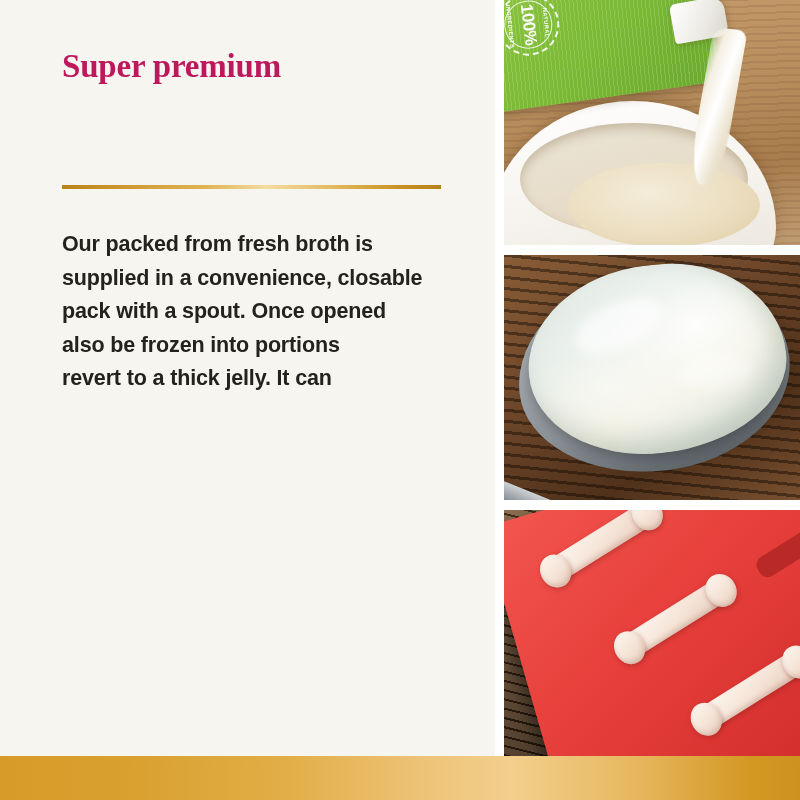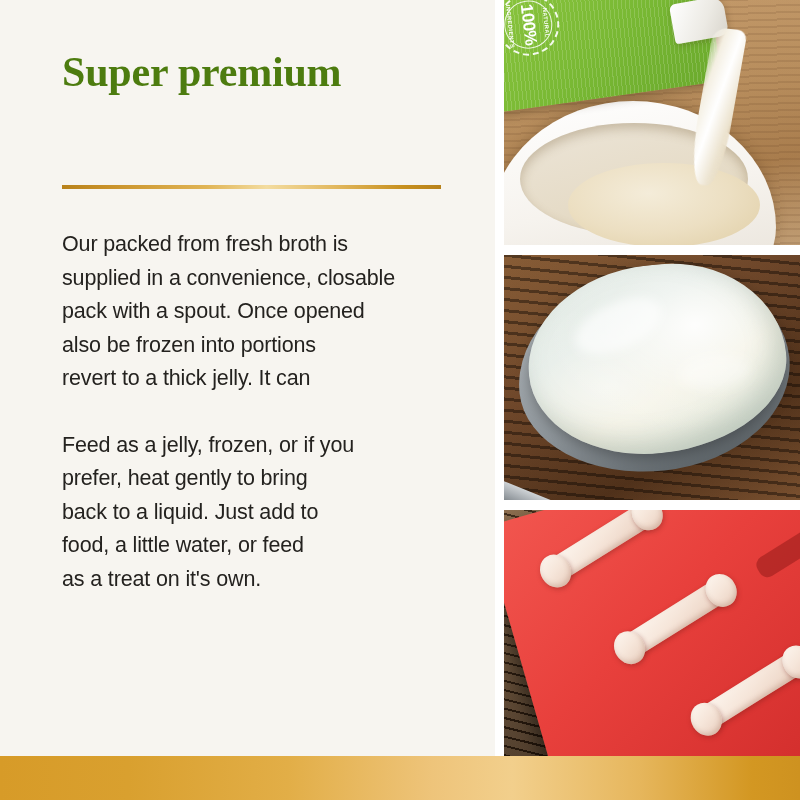--- a/index.html
+++ b/index.html
@@ -43,10 +43,10 @@
     width: 400px;
     font-family: "Liberation Serif", "DejaVu Serif", serif;
     font-weight: bold;
-    font-size: 42px;
+    font-size: 33px;
     line-height: 1.27;
     letter-spacing: -0.2px;
-    color: #4d7c0f;
+    color: #be185d;
   }
   .heading .line { display: block; white-space: nowrap; }
 

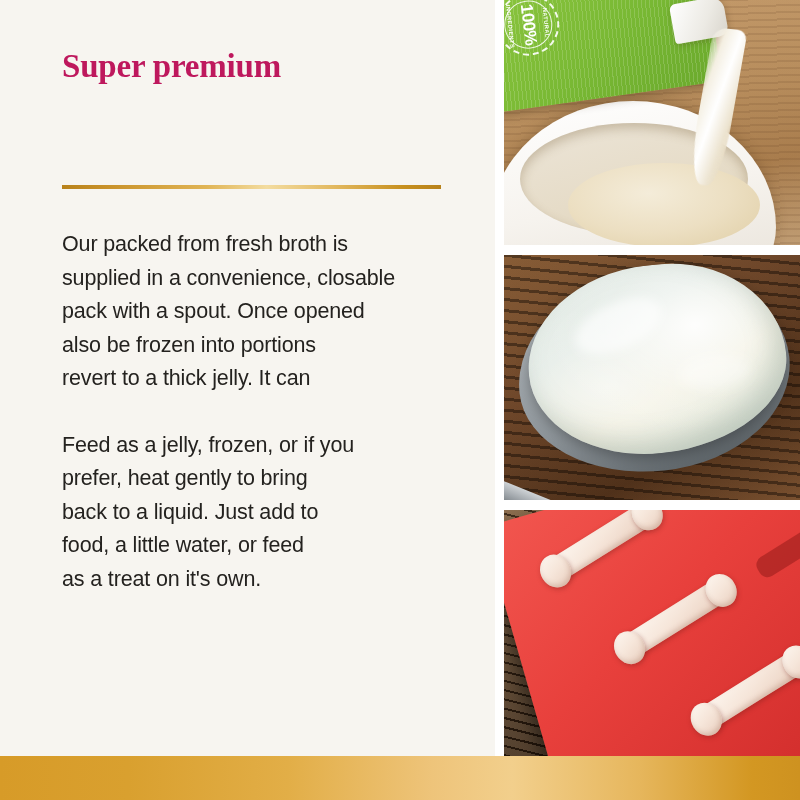--- a/index.html
+++ b/index.html
@@ -81,7 +81,7 @@
     letter-spacing: -0.15px;
   }
   .para + .para { margin-top: 33px; }
-  .para .ln { display: block; white-space: nowrap; }
+  .para .ln { display: block; white-space: nowrap; font-weight: bold; }
 
   
   .img-col {

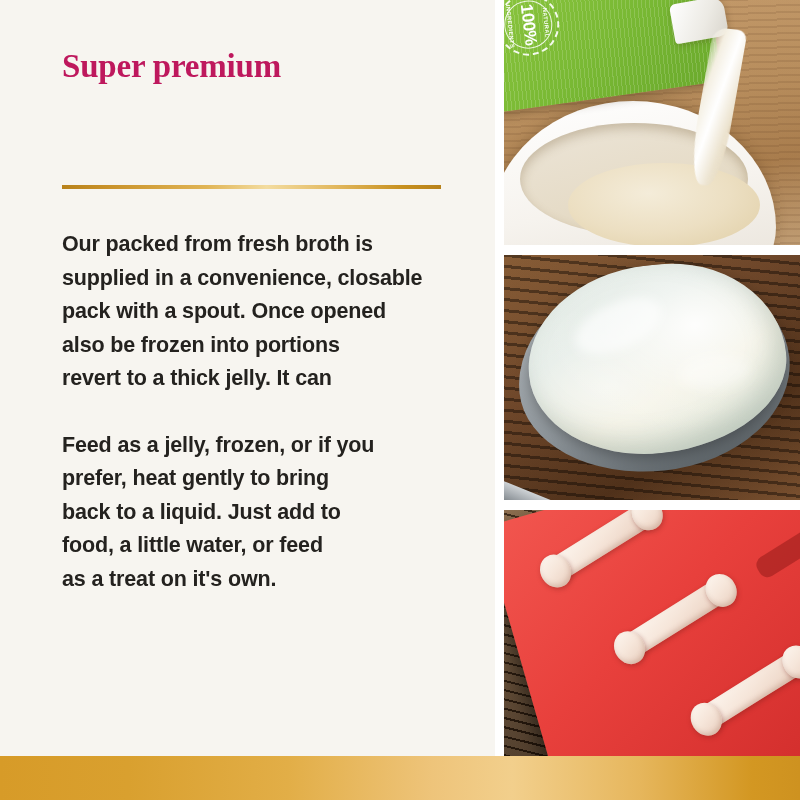--- a/index.html
+++ b/index.html
@@ -355,13 +355,6 @@
         <span class="ln">revert to a thick jelly. It can</span>
       </p>
 
-      <p class="para">
-        <span class="ln">Feed as a jelly, frozen, or if you</span>
-        <span class="ln">prefer, heat gently to bring</span>
-        <span class="ln">back to a liquid. Just add to</span>
-        <span class="ln">food, a little water, or feed</span>
-        <span class="ln">as a treat on it's own.</span>
-      </p>
 
     </div>
   </div>

